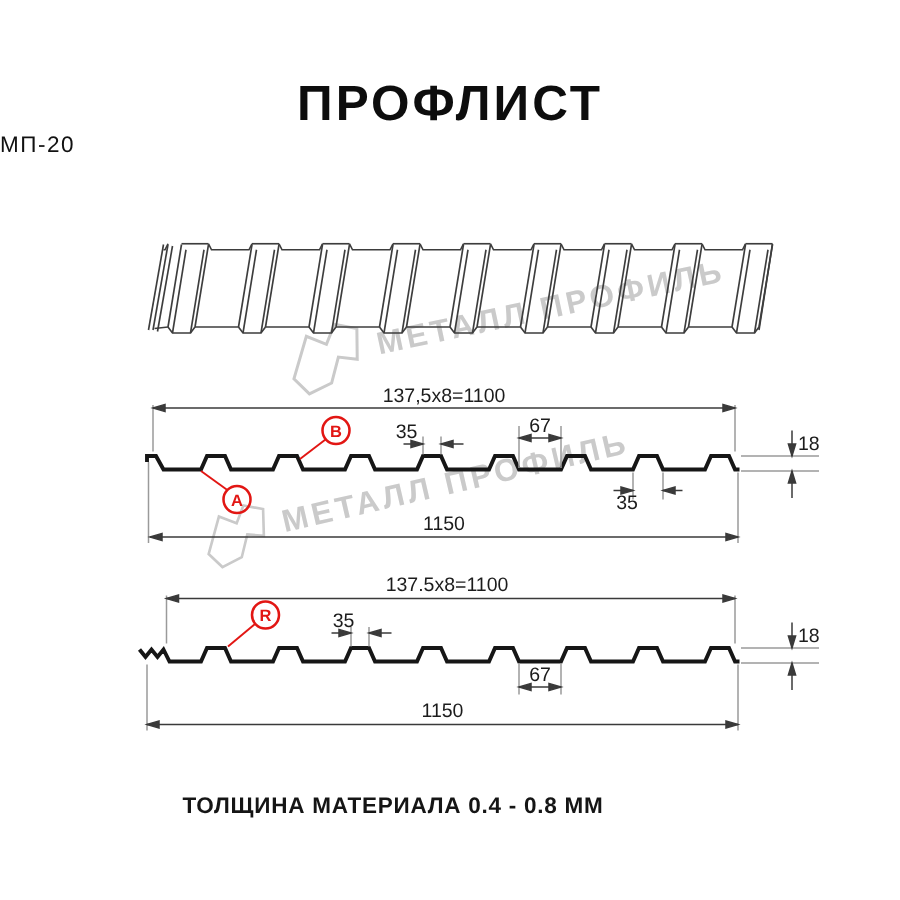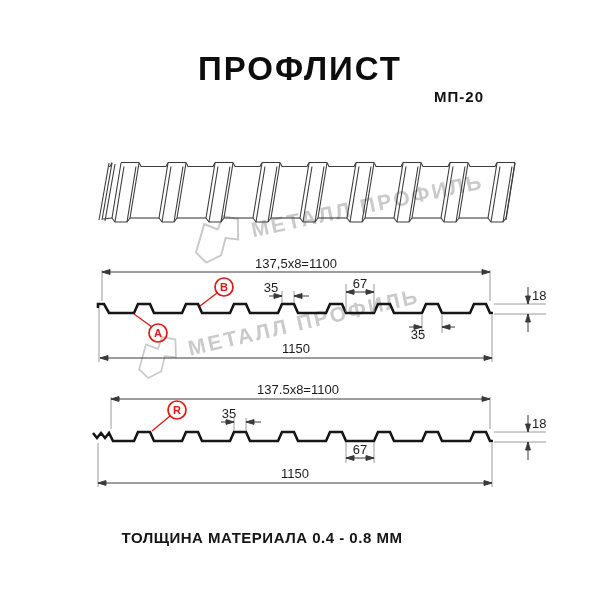--- a/index.html
+++ b/index.html
@@ -12,8 +12,8 @@
     font-size:33px;font-weight:800;letter-spacing:2px;color:#0d0d0d;margin:0;
   }
   .page-subtitle{
-    position:absolute;left:0;top:88px;width:484px;text-align:right;
-    font-size:15px;font-weight:700;letter-spacing:1px;color:#111;
+    position:absolute;left:0;top:88px;width:484px;text-align:left;
+    font-size:15px;font-weight:400;letter-spacing:1px;color:#111;
   }
   .footer-note{
     position:absolute;left:0;top:529px;width:524px;text-align:center;

